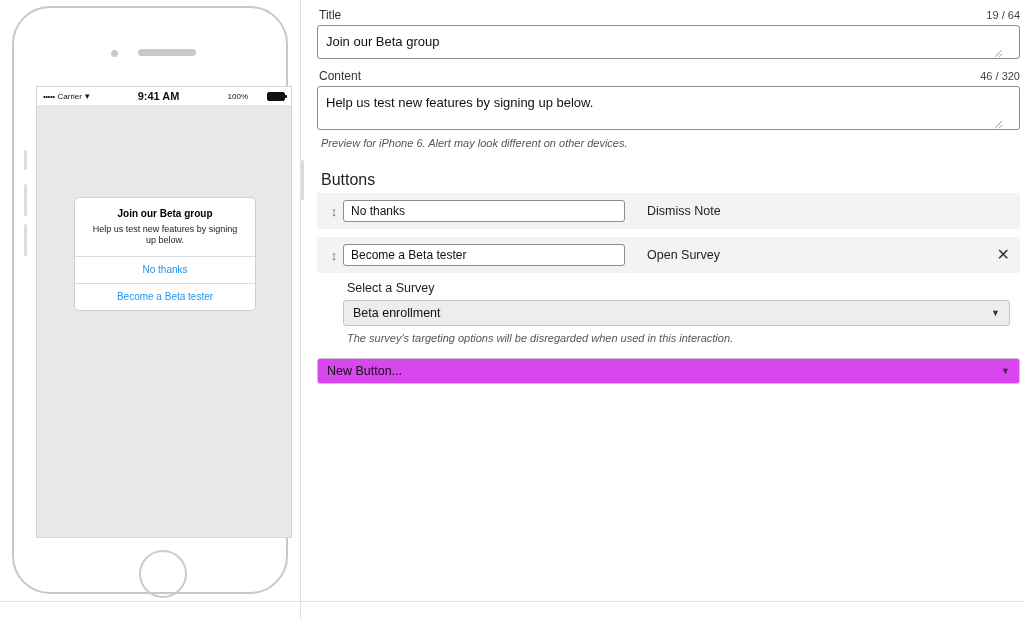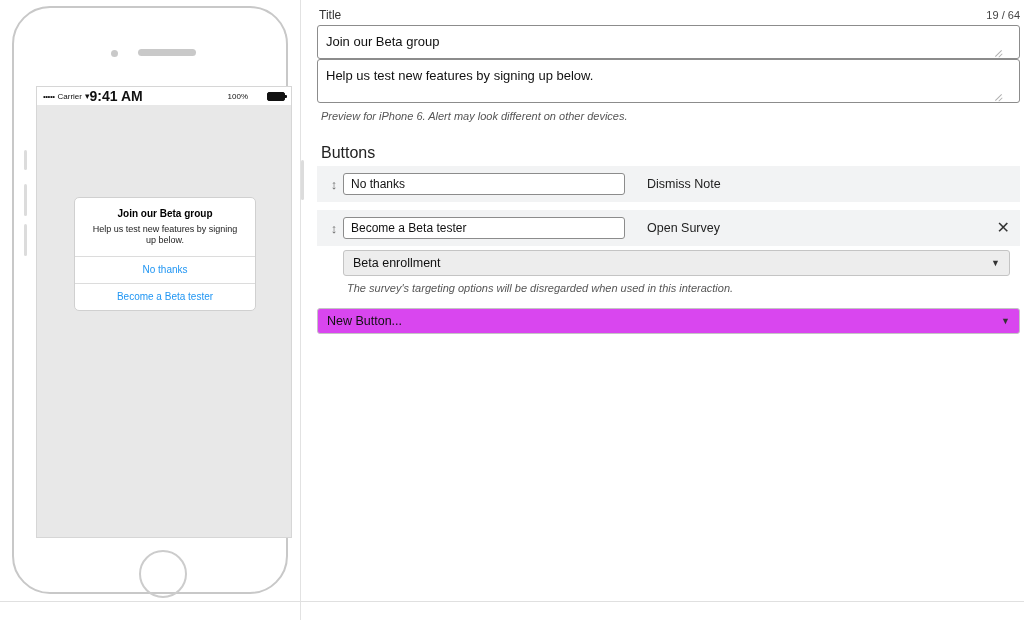--- a/index.html
+++ b/index.html
@@ -359,6 +359,10 @@
     <span class="resize-grip" style="top:22px;"></span>
   </div>
 
+  <div class="field-head" style="margin-top:10px;">
+    <span>Content</span>
+    <span class="counter">46 / 320</span>
+  </div>
   <div style="position:relative;">
     <textarea id="content-input" class="text-input" placeholder="" style="">Help us test new features by signing up below.</textarea>
     <span class="resize-grip" style="top:32px;"></span>

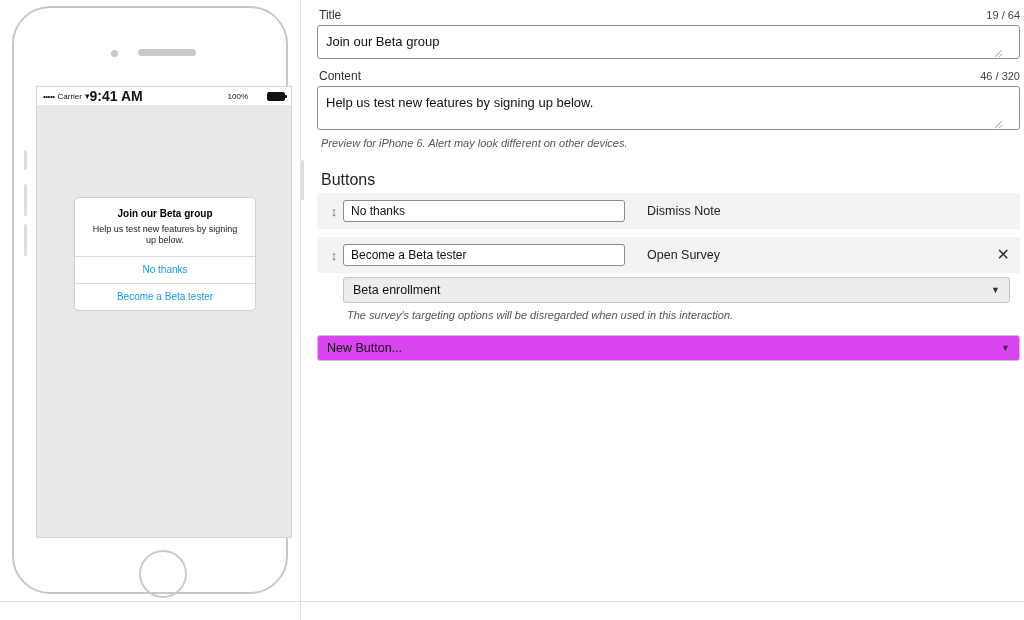--- a/index.html
+++ b/index.html
@@ -90,8 +90,9 @@
   .dots { letter-spacing: -0.5px; font-size: 8px; }
   #status-center {
     flex: 1;
+    text-align: center;
     font-weight: bold;
-    font-size: 14px;
+    font-size: 11px;
   }
   #status-right { display: flex; align-items: center; gap: 19px; }
   .battery {

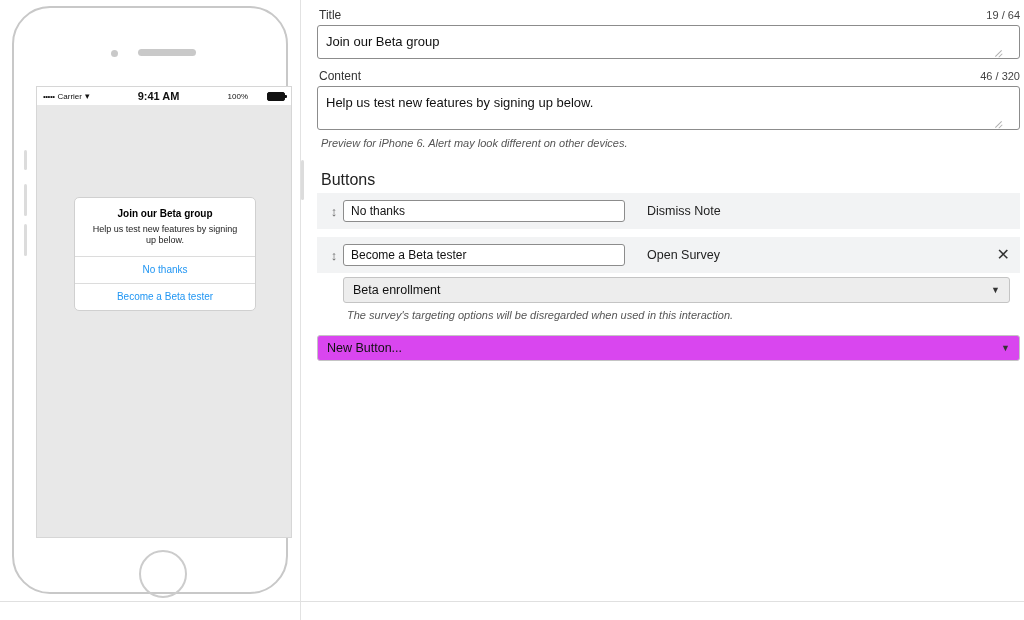--- a/index.html
+++ b/index.html
@@ -387,6 +387,7 @@
   </div>
 
   <div class="sub-panel">
+    <div class="sub-label">Select a Survey</div>
     <div class="select-box">
       <span>Beta enrollment</span>
       <span class="caret">▼</span>

